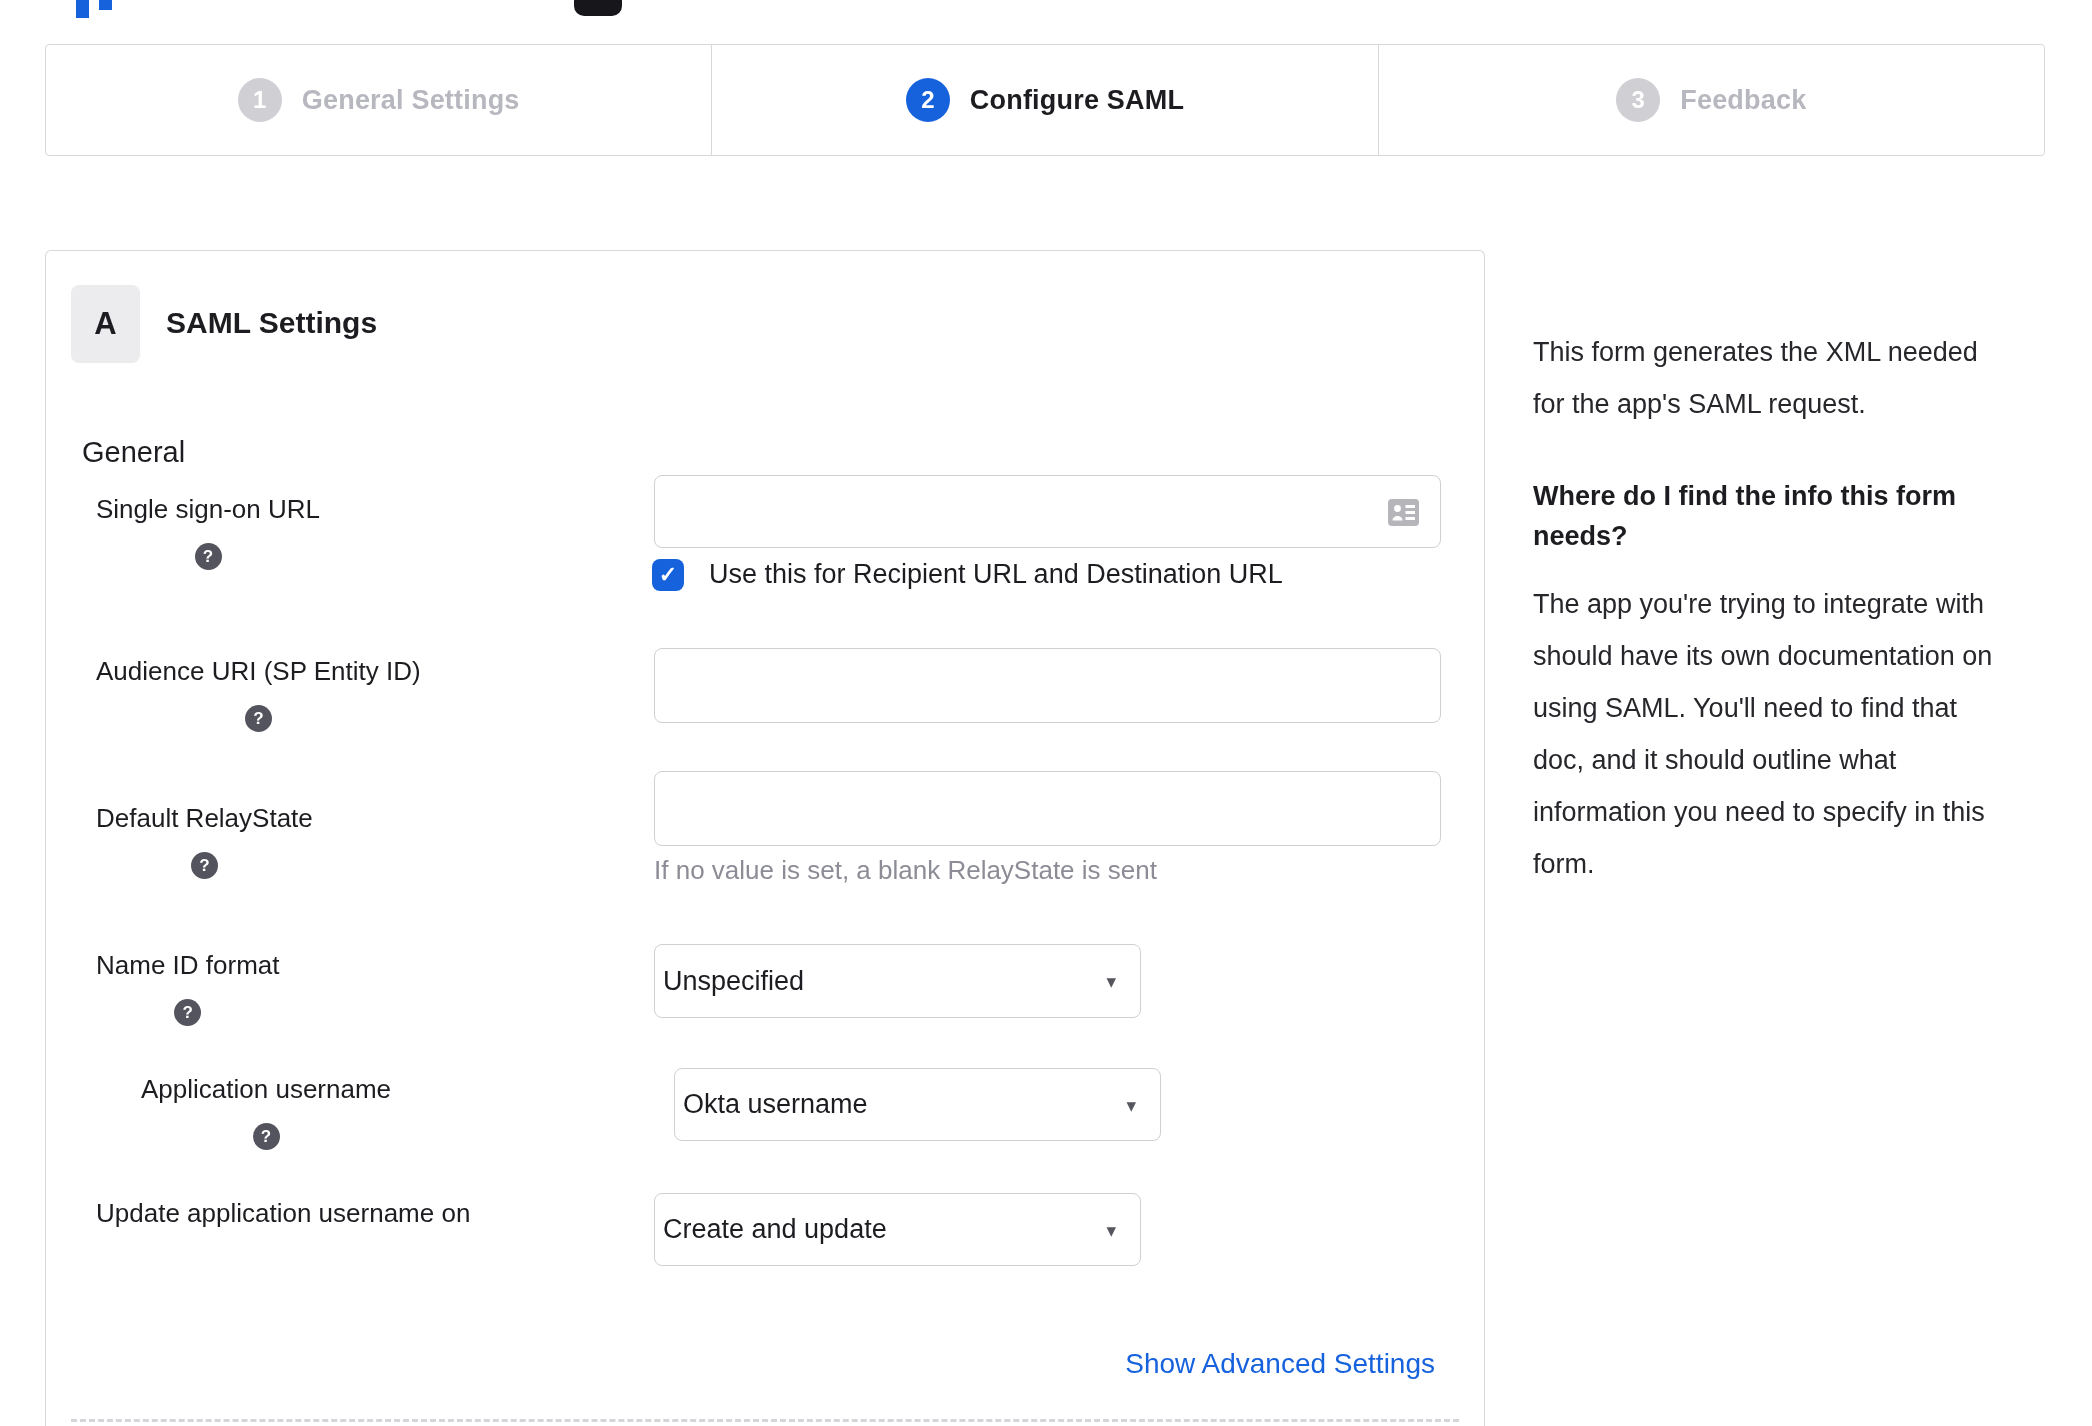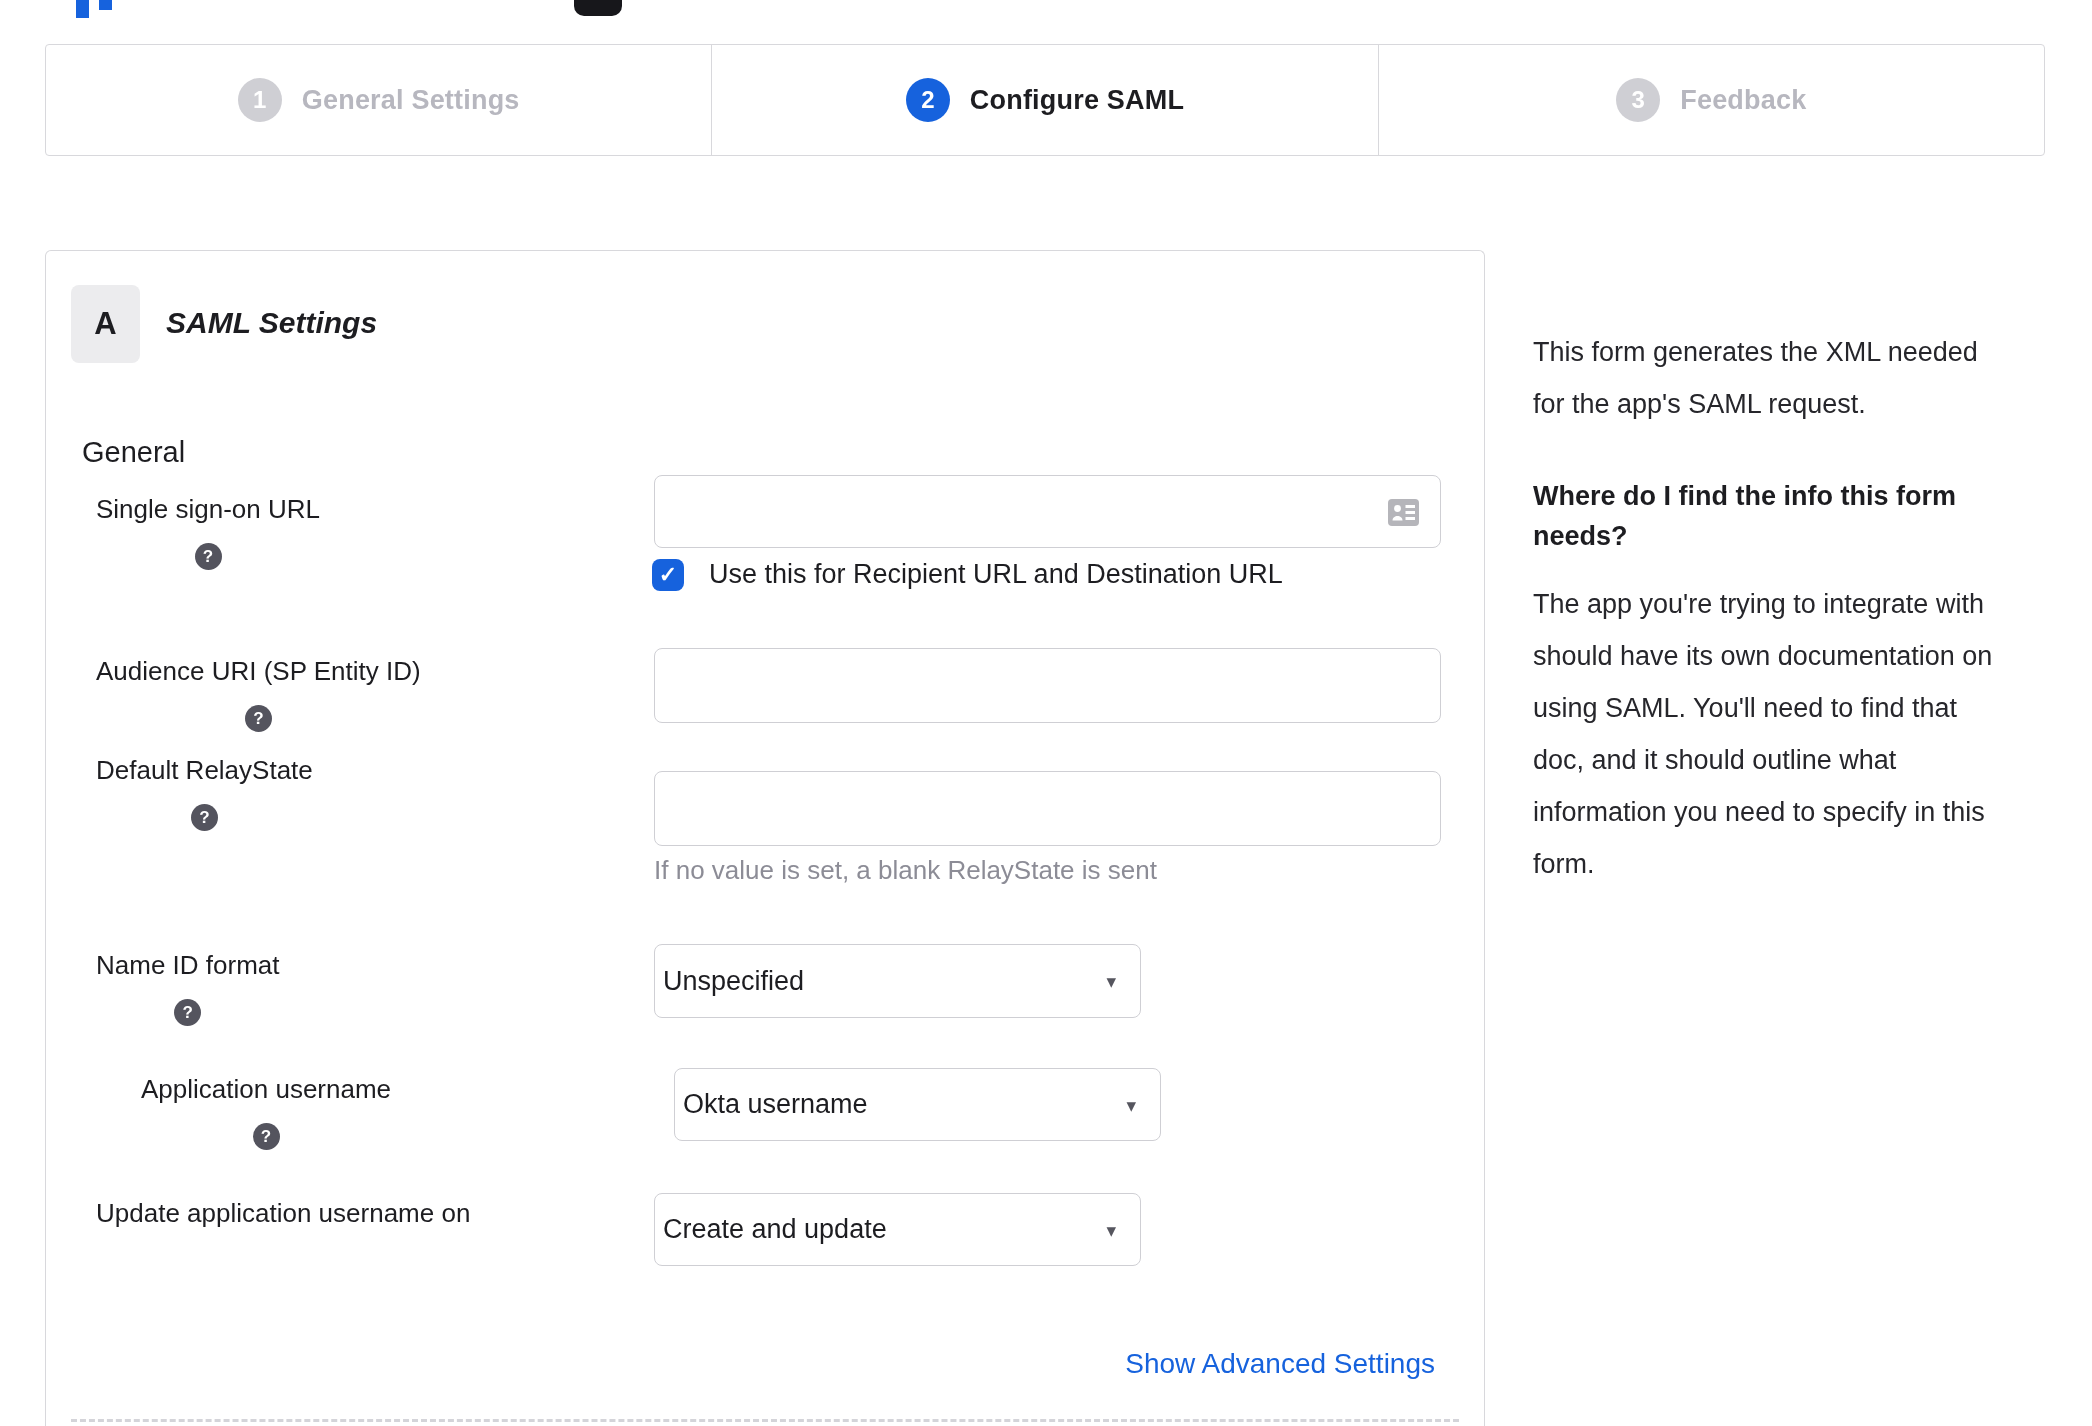--- a/index.html
+++ b/index.html
@@ -31,7 +31,7 @@
 
   .badge{position:absolute;left:25px;top:34px;width:69px;height:78px;background:#ececee;border-radius:8px;
     display:flex;align-items:center;justify-content:center;font-size:31px;font-weight:bold;color:#1d1d21;}
-  .panel-title{position:absolute;left:120px;top:54px;font-size:30px;font-weight:bold;line-height:36px;font-style:italic;}
+  .panel-title{position:absolute;left:120px;top:54px;font-size:30px;font-weight:bold;line-height:36px;}
   .group-heading{position:absolute;left:36px;top:185px;font-size:29px;font-weight:normal;line-height:32px;}
 
   .field-label{position:absolute;left:50px;display:flex;align-items:center;gap:18px;font-size:26px;line-height:32px;height:32px;flex-direction:column;}

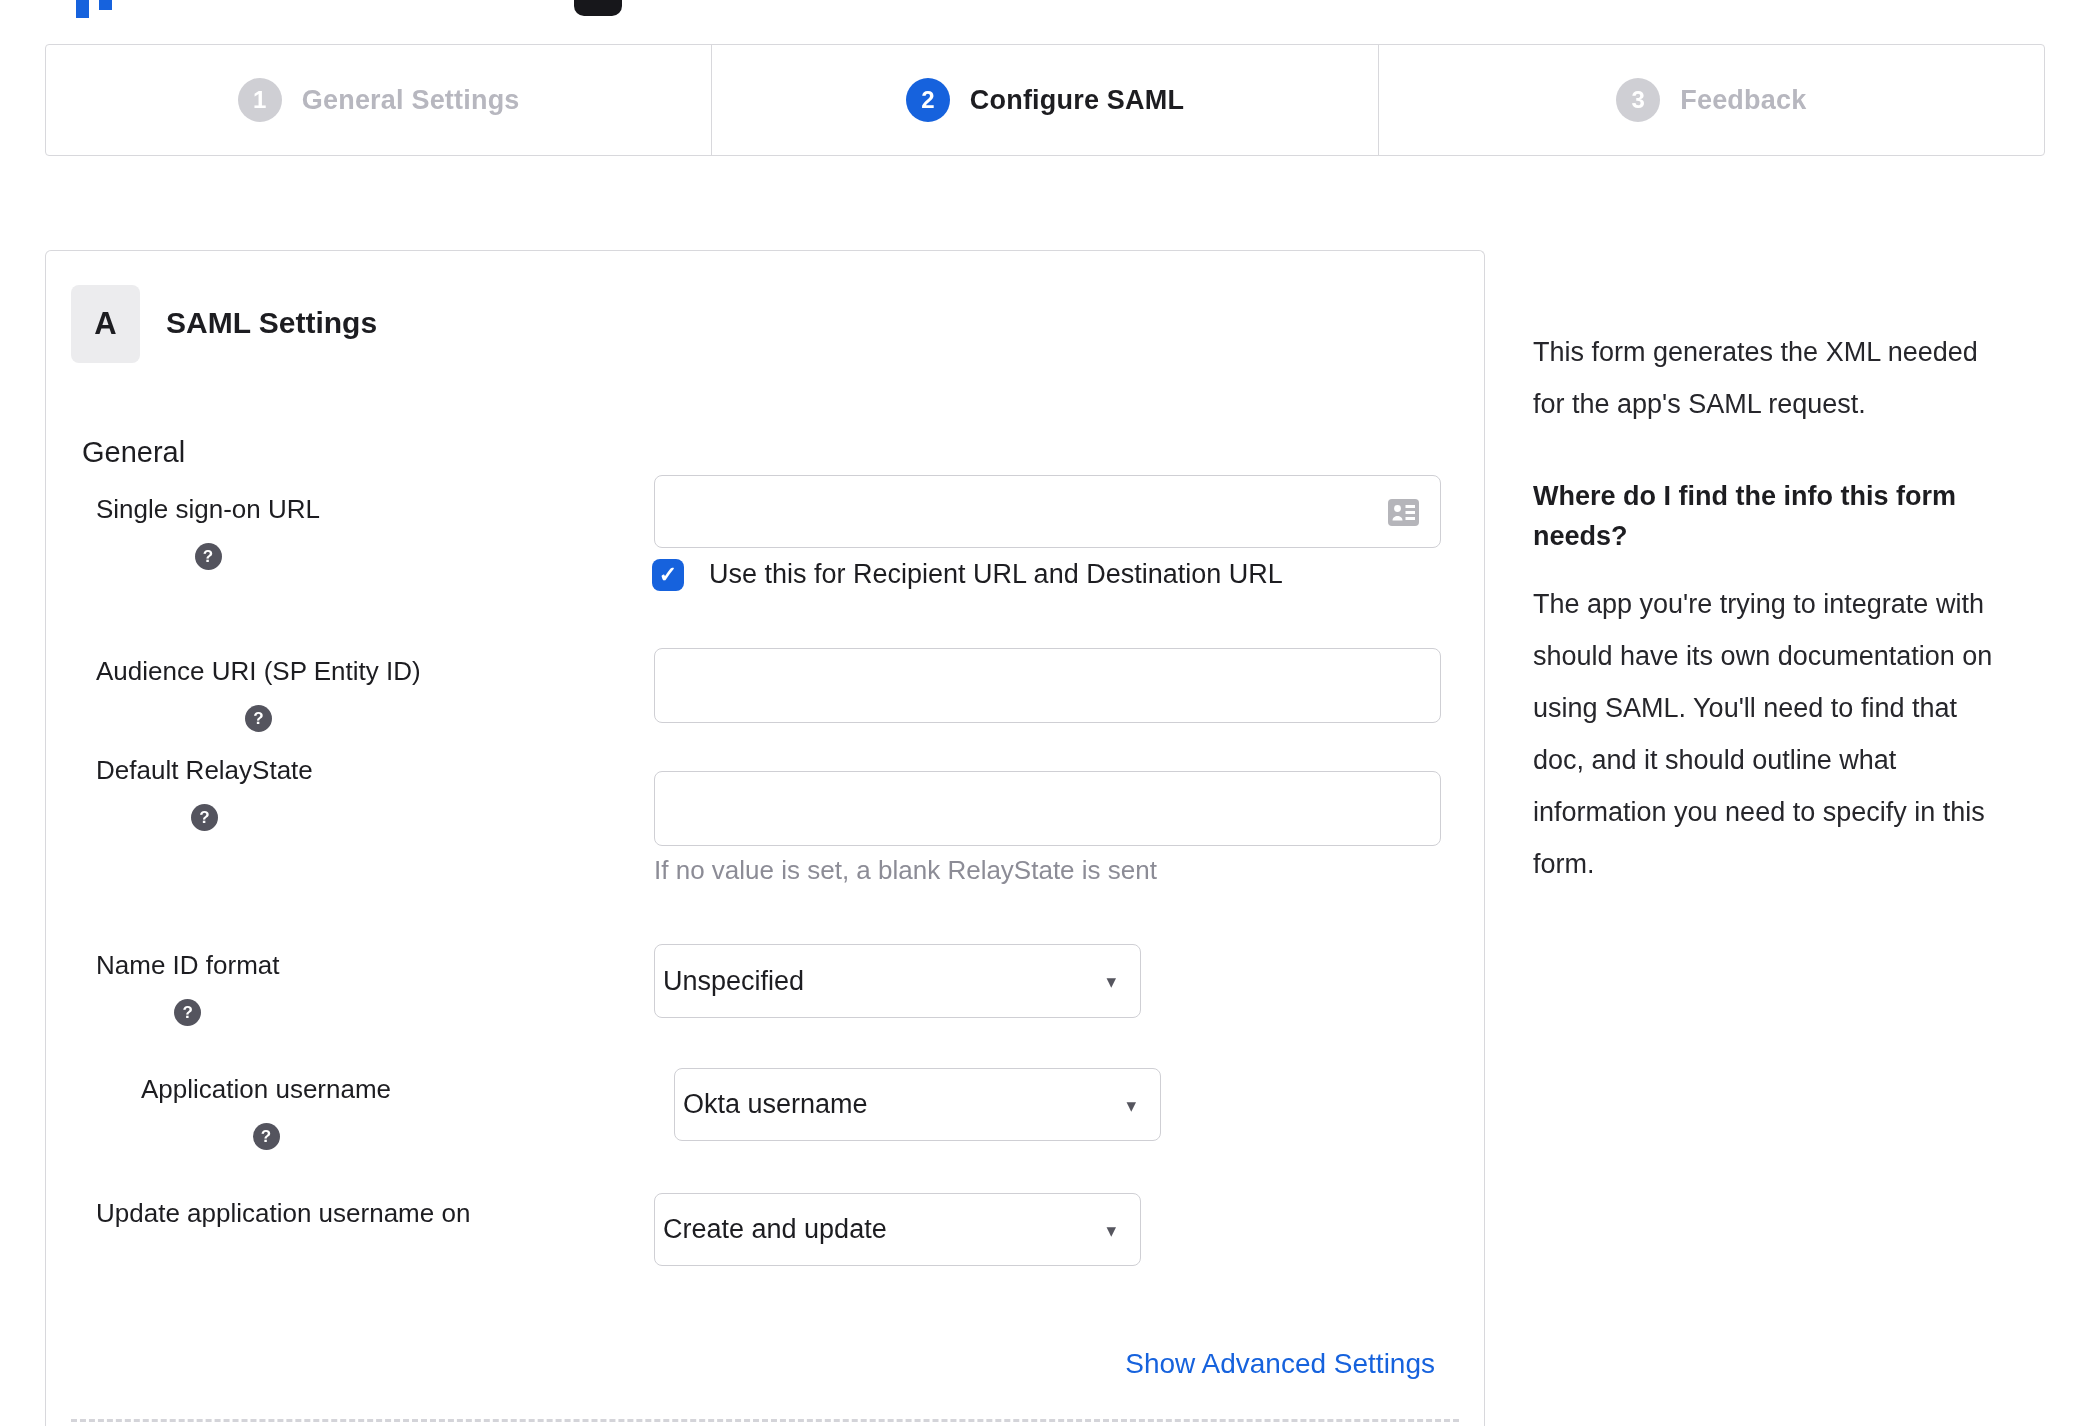--- a/index.html
+++ b/index.html
@@ -35,7 +35,7 @@
   .group-heading{position:absolute;left:36px;top:185px;font-size:29px;font-weight:normal;line-height:32px;}
 
   .field-label{position:absolute;left:50px;display:flex;align-items:center;gap:18px;font-size:26px;line-height:32px;height:32px;flex-direction:column;}
-  .lbl-sso{top:242px;} .lbl-audience{top:404px;} .lbl-relay{top:503px;text-align:right;}
+  .lbl-sso{top:242px;} .lbl-audience{top:404px;} .lbl-relay{top:551px;text-align:right;}
   .lbl-nameid{top:698px;} .lbl-appuser{top:822px;margin-left:45px;} .lbl-update{top:946px;}
 
   .help{width:27px;height:27px;border-radius:50%;background:#54545e;color:#fff;flex:0 0 auto;

